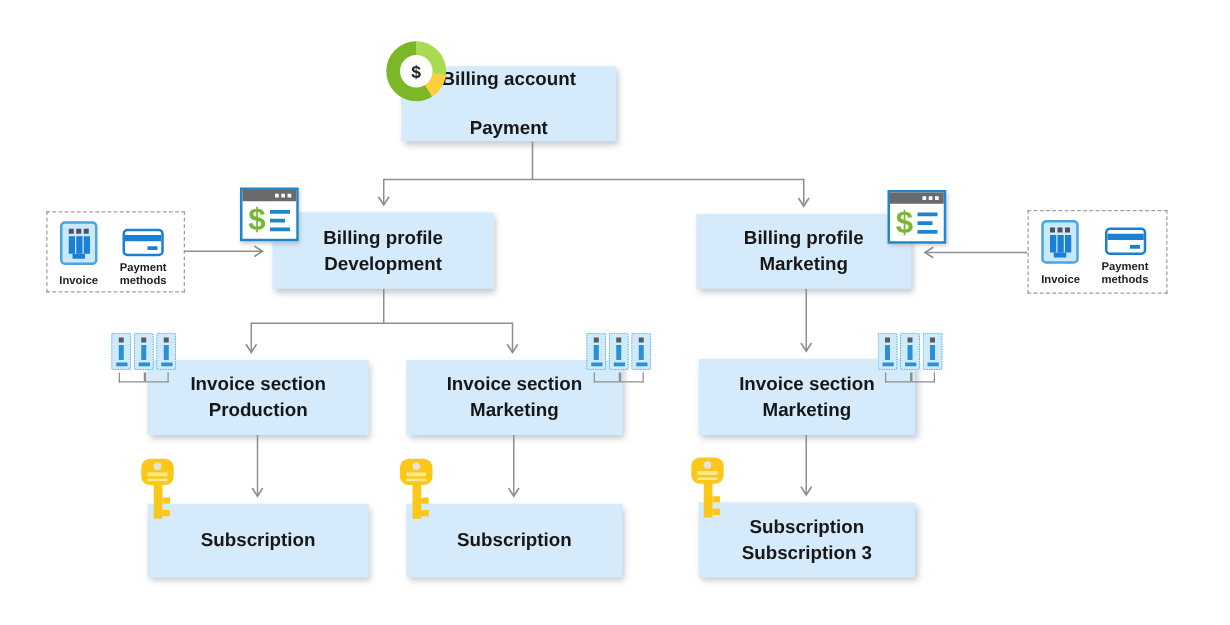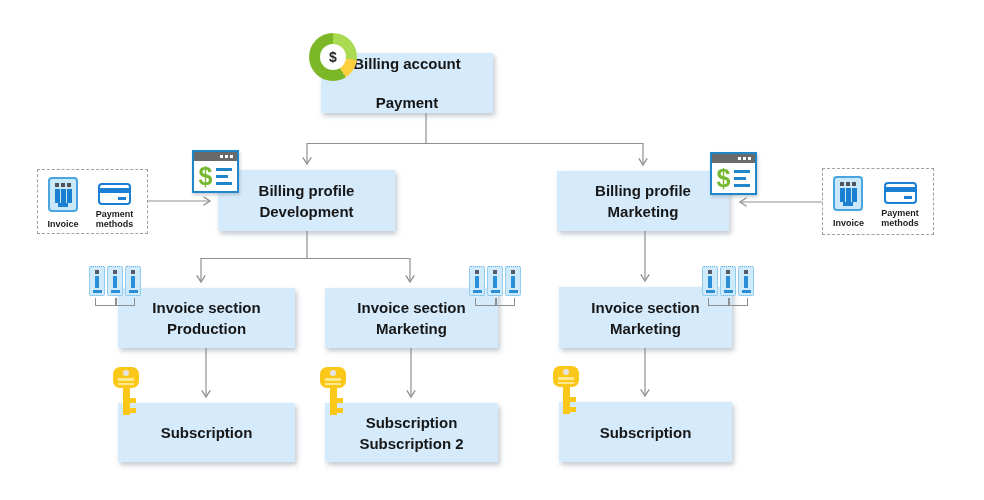--- a/index.html
+++ b/index.html
@@ -135,7 +135,6 @@
 
   <div class="node" style="left:325px;top:403px;width:173px;height:59px;">
     <div>Subscription</div>
-    <div>Subscription 2</div>
   </div>
 
   <div class="node" style="left:559px;top:402px;width:173px;height:60px;">

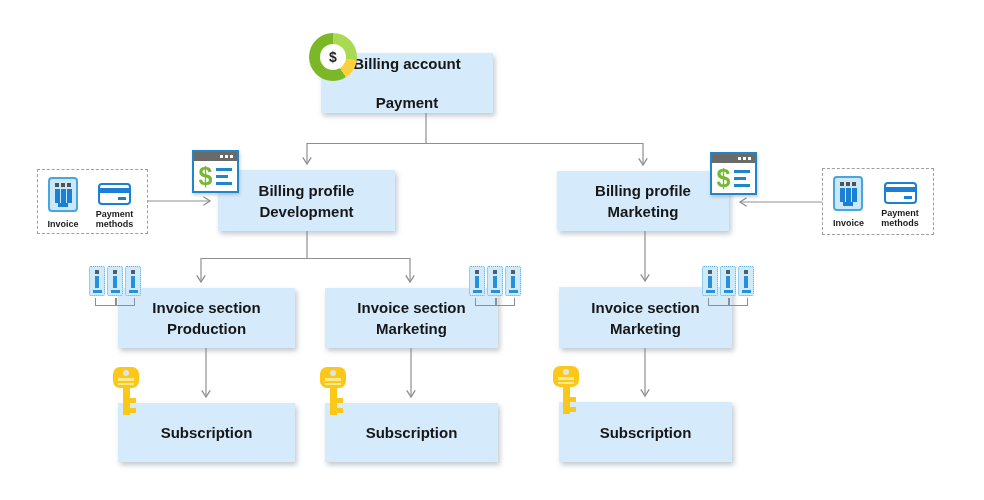--- a/index.html
+++ b/index.html
@@ -139,6 +139,7 @@
 
   <div class="node" style="left:559px;top:402px;width:173px;height:60px;">
     <div>Subscription</div>
+    <div>Subscription 3</div>
   </div>
 
   <div class="donut" style="left:309px;top:33px;">

